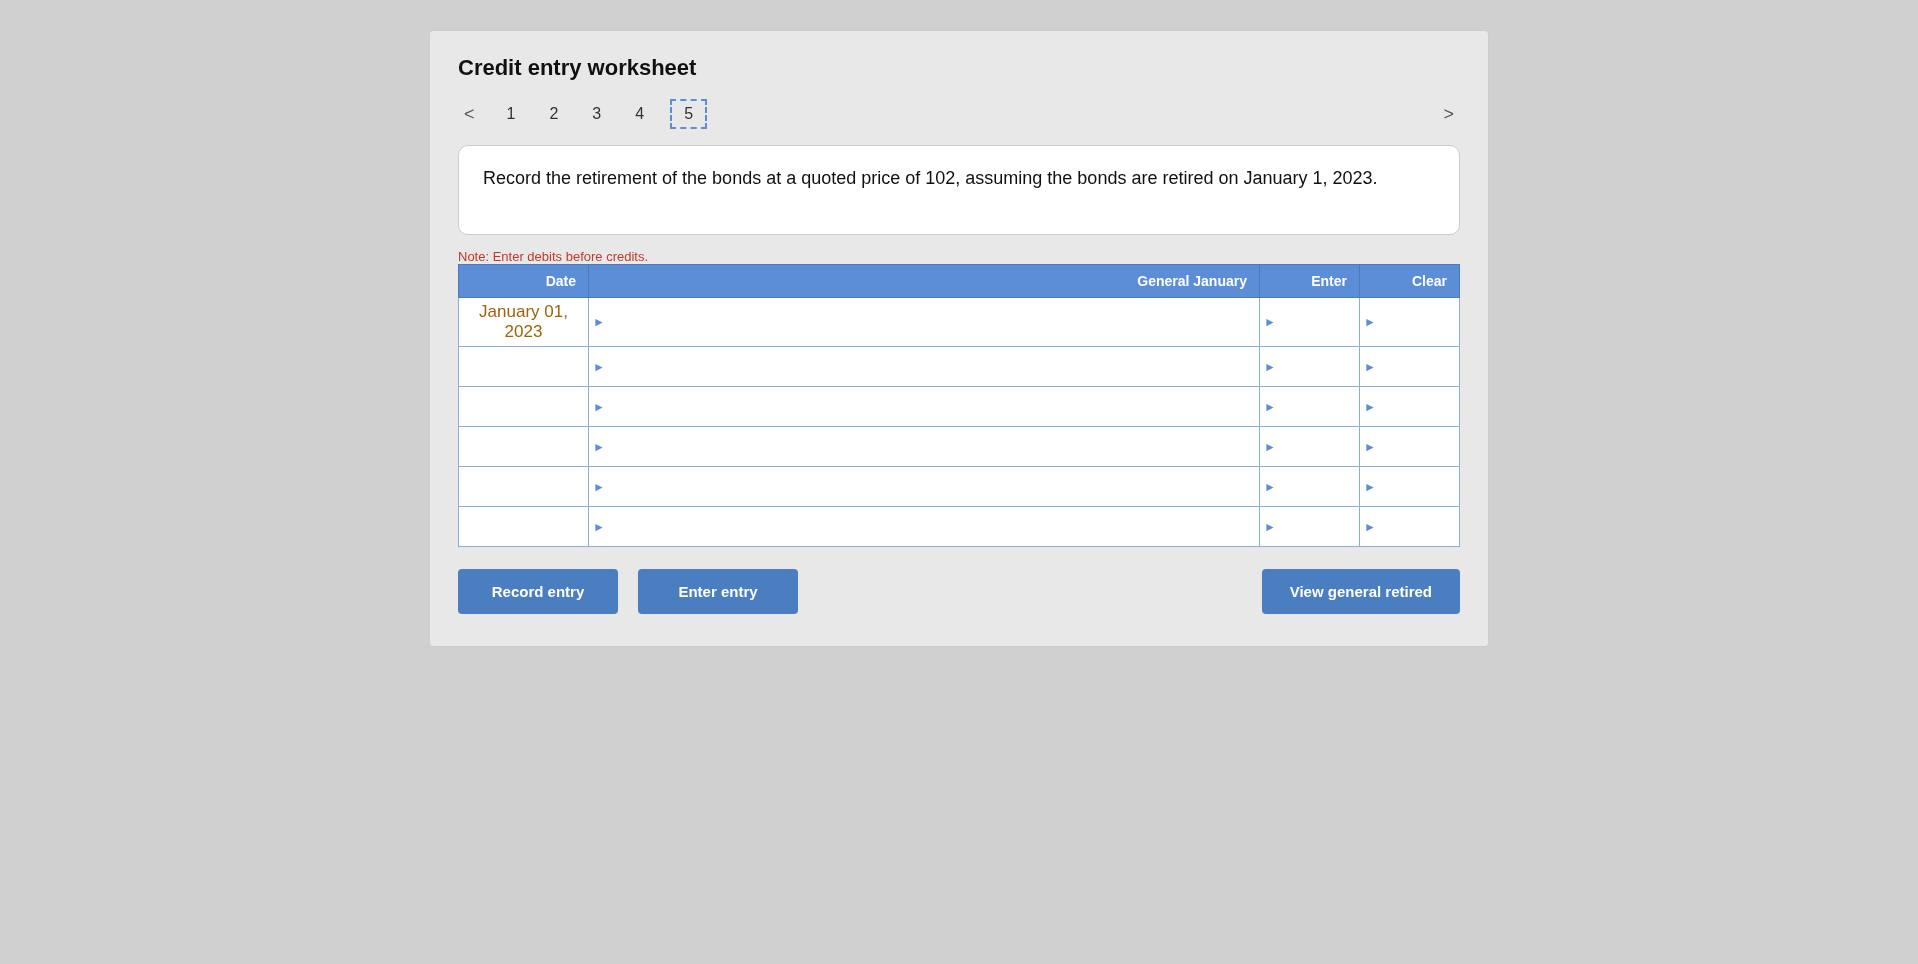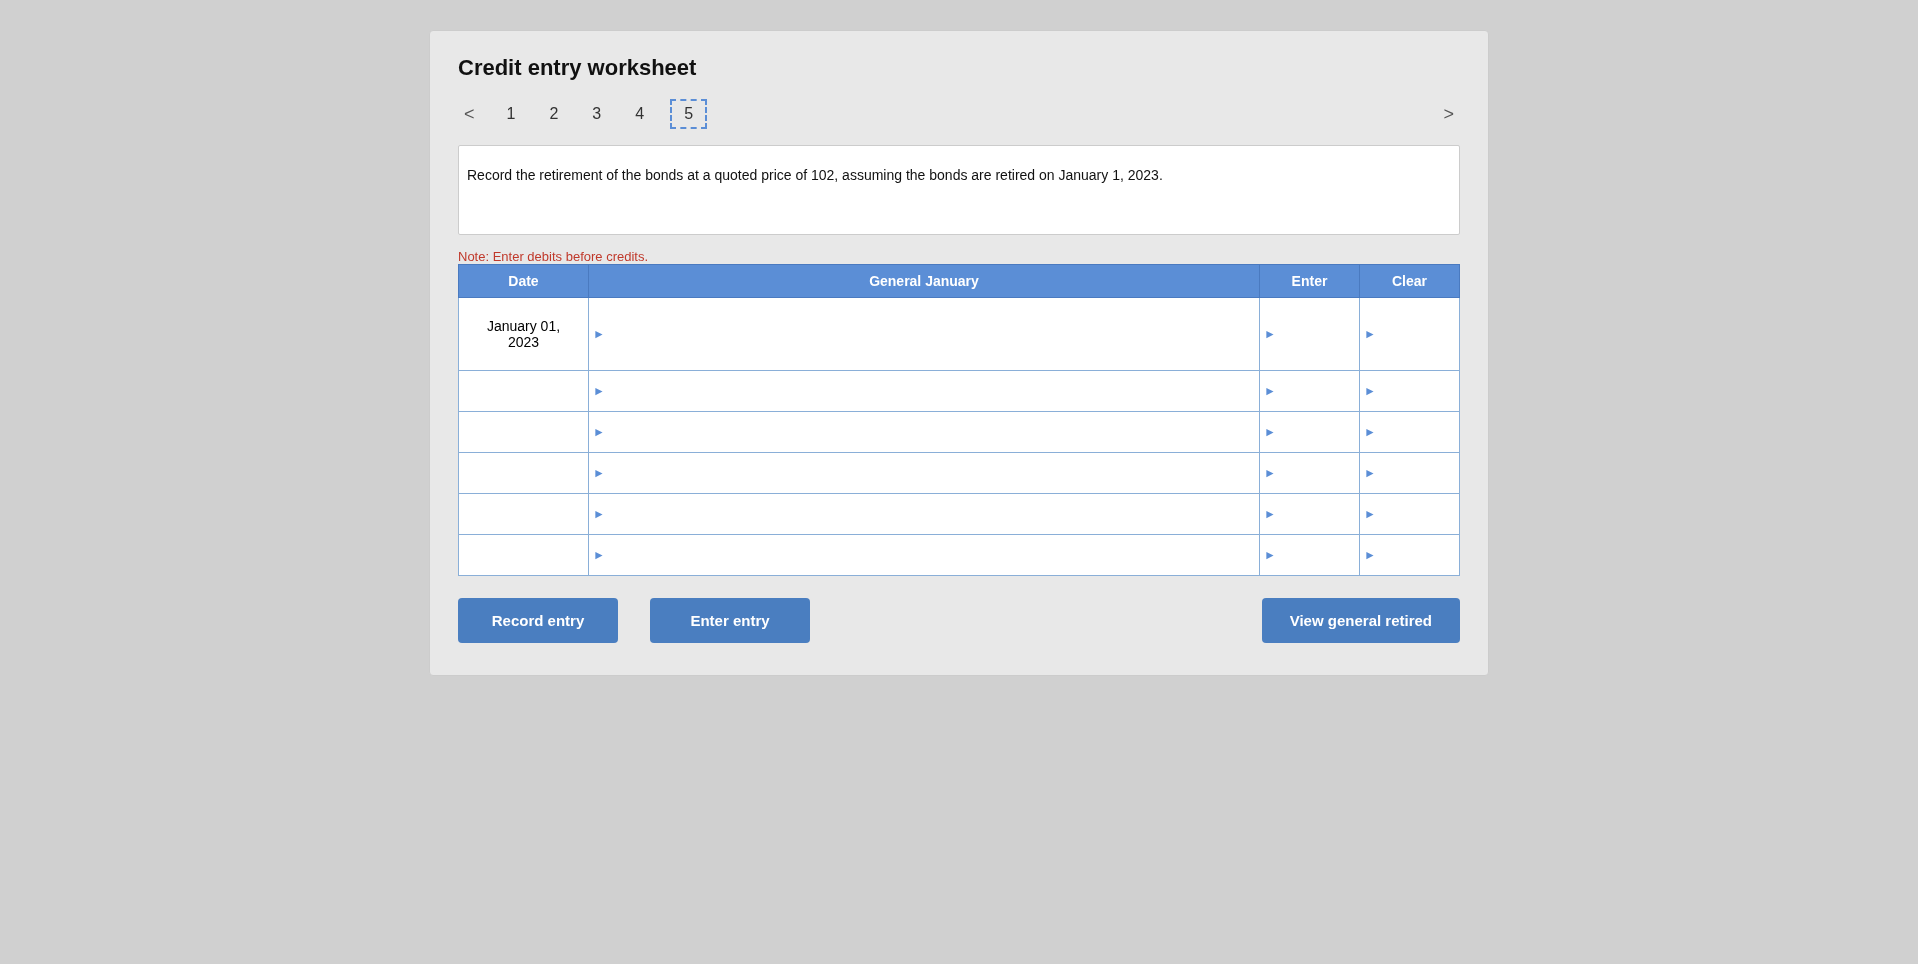--- a/index.html
+++ b/index.html
@@ -54,10 +54,10 @@
     .instruction-box {
       background: #fff;
       border: 1px solid #ccc;
-      border-radius: 2px;
-      padding: 18px 8px;
+      border-radius: 10px;
+      padding: 18px 24px;
       margin-bottom: 14px;
-      font-size: 14px;
+      font-size: 18px;
       color: #111;
       line-height: 1.6;
       min-height: 90px;

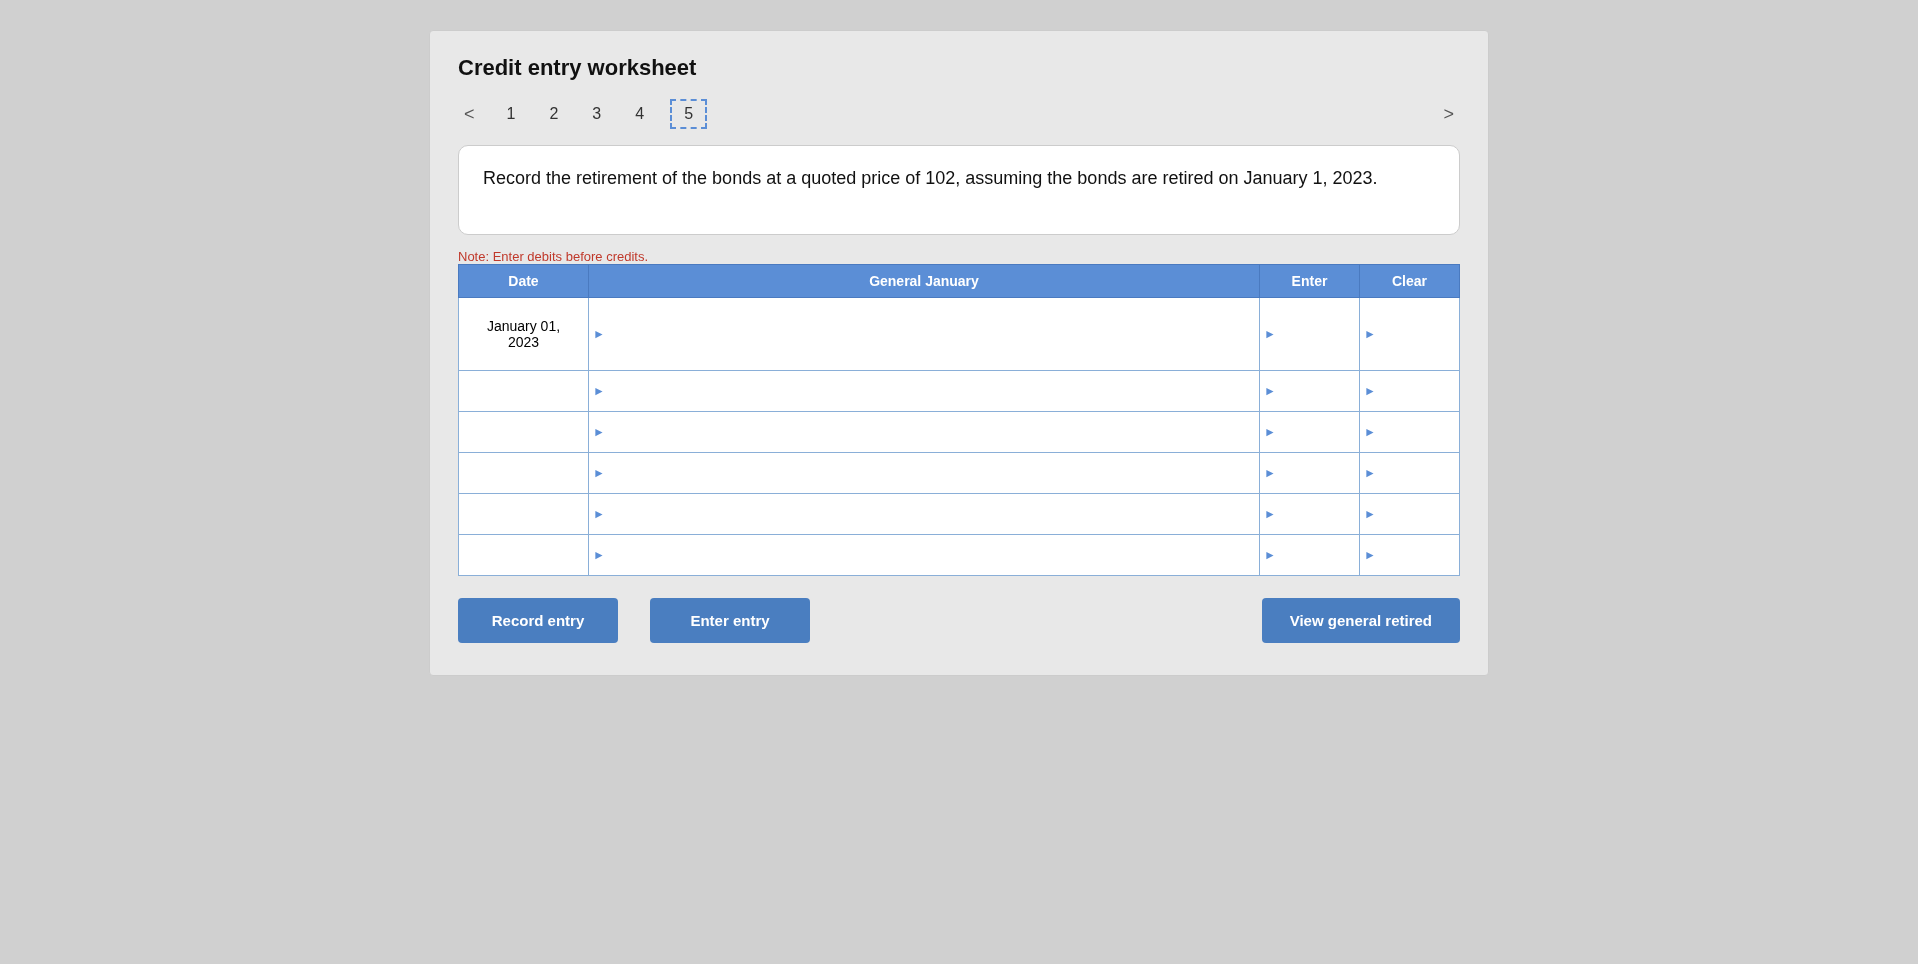--- a/index.html
+++ b/index.html
@@ -76,7 +76,7 @@
       background: #5b8ed6;
       color: #fff;
       font-weight: bold;
-      text-align: center;
+      text-align: right;
       padding: 8px 12px;
       border: 1px solid #4a7ac0;
       font-size: 14px;

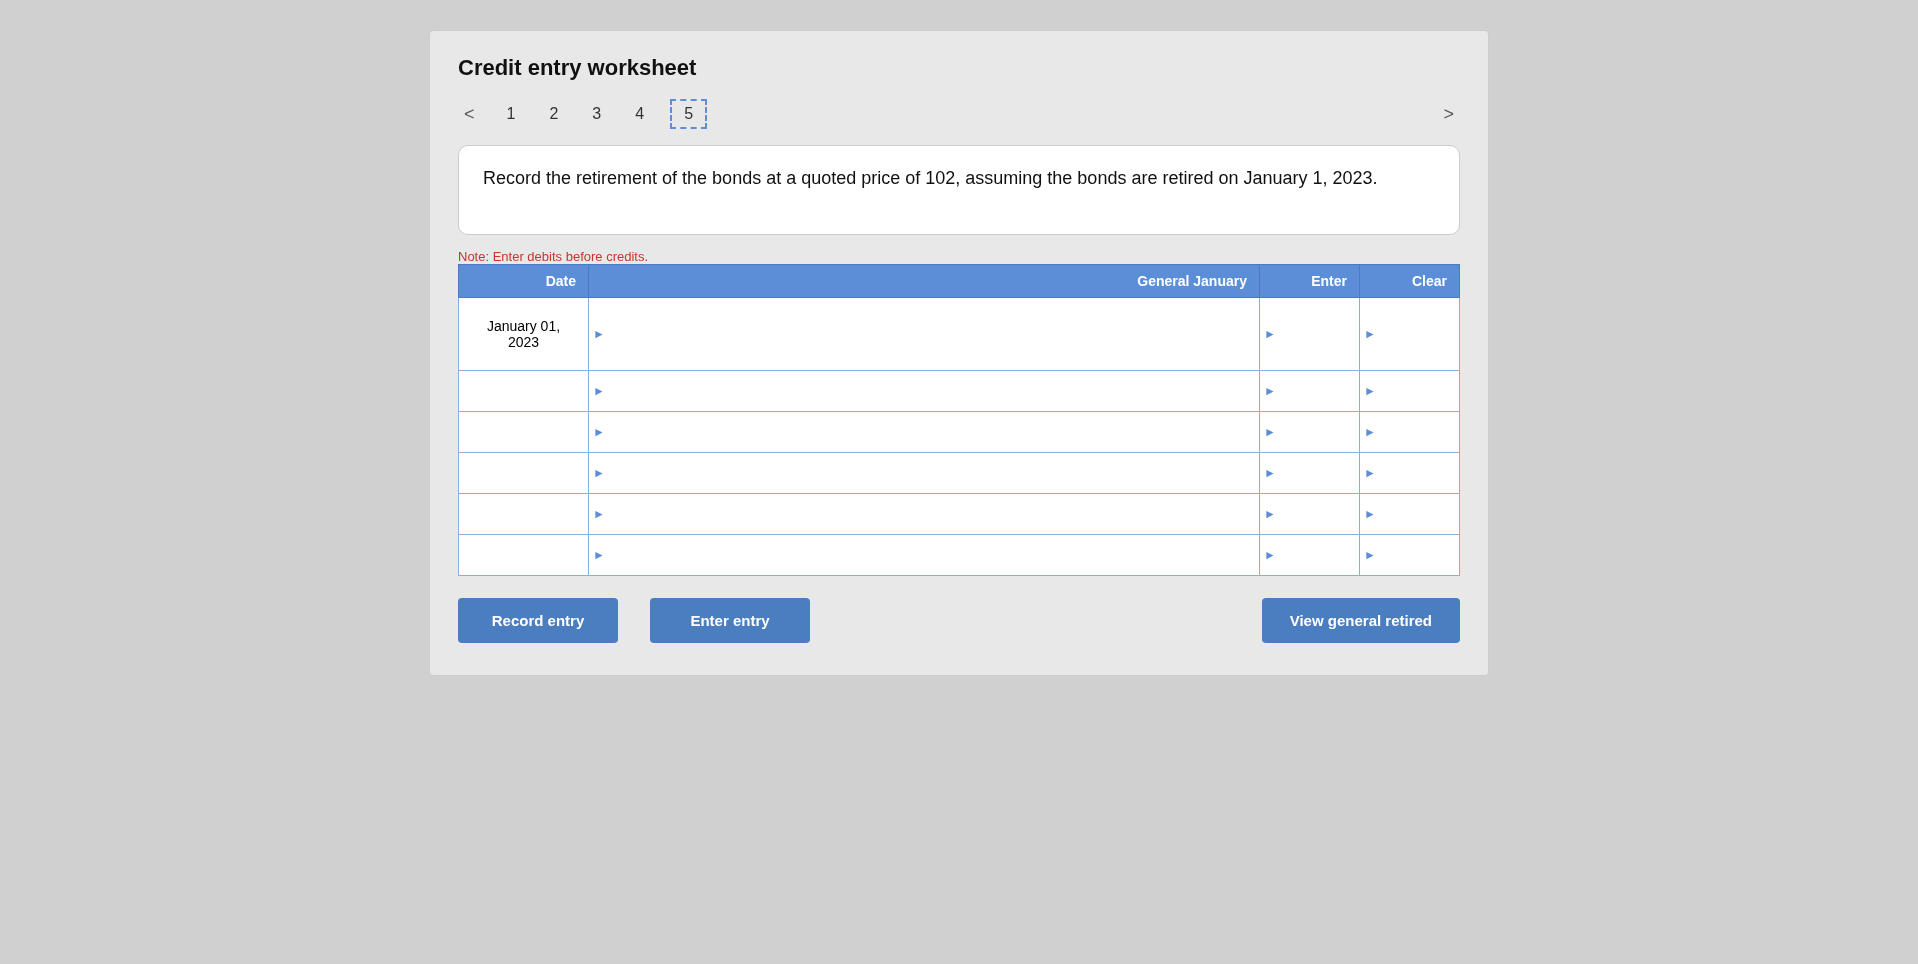--- a/index.html
+++ b/index.html
@@ -97,9 +97,9 @@
     }
     .journal-table tbody tr td.date-cell {
       text-align: center;
-      font-size: 14px;
-      color: #000000;
-      padding: 20px 8px;
+      font-size: 17px;
+      color: #a16207;
+      padding: 4px 8px;
     }
     .journal-table tbody tr td.entry-cell {
       position: relative;

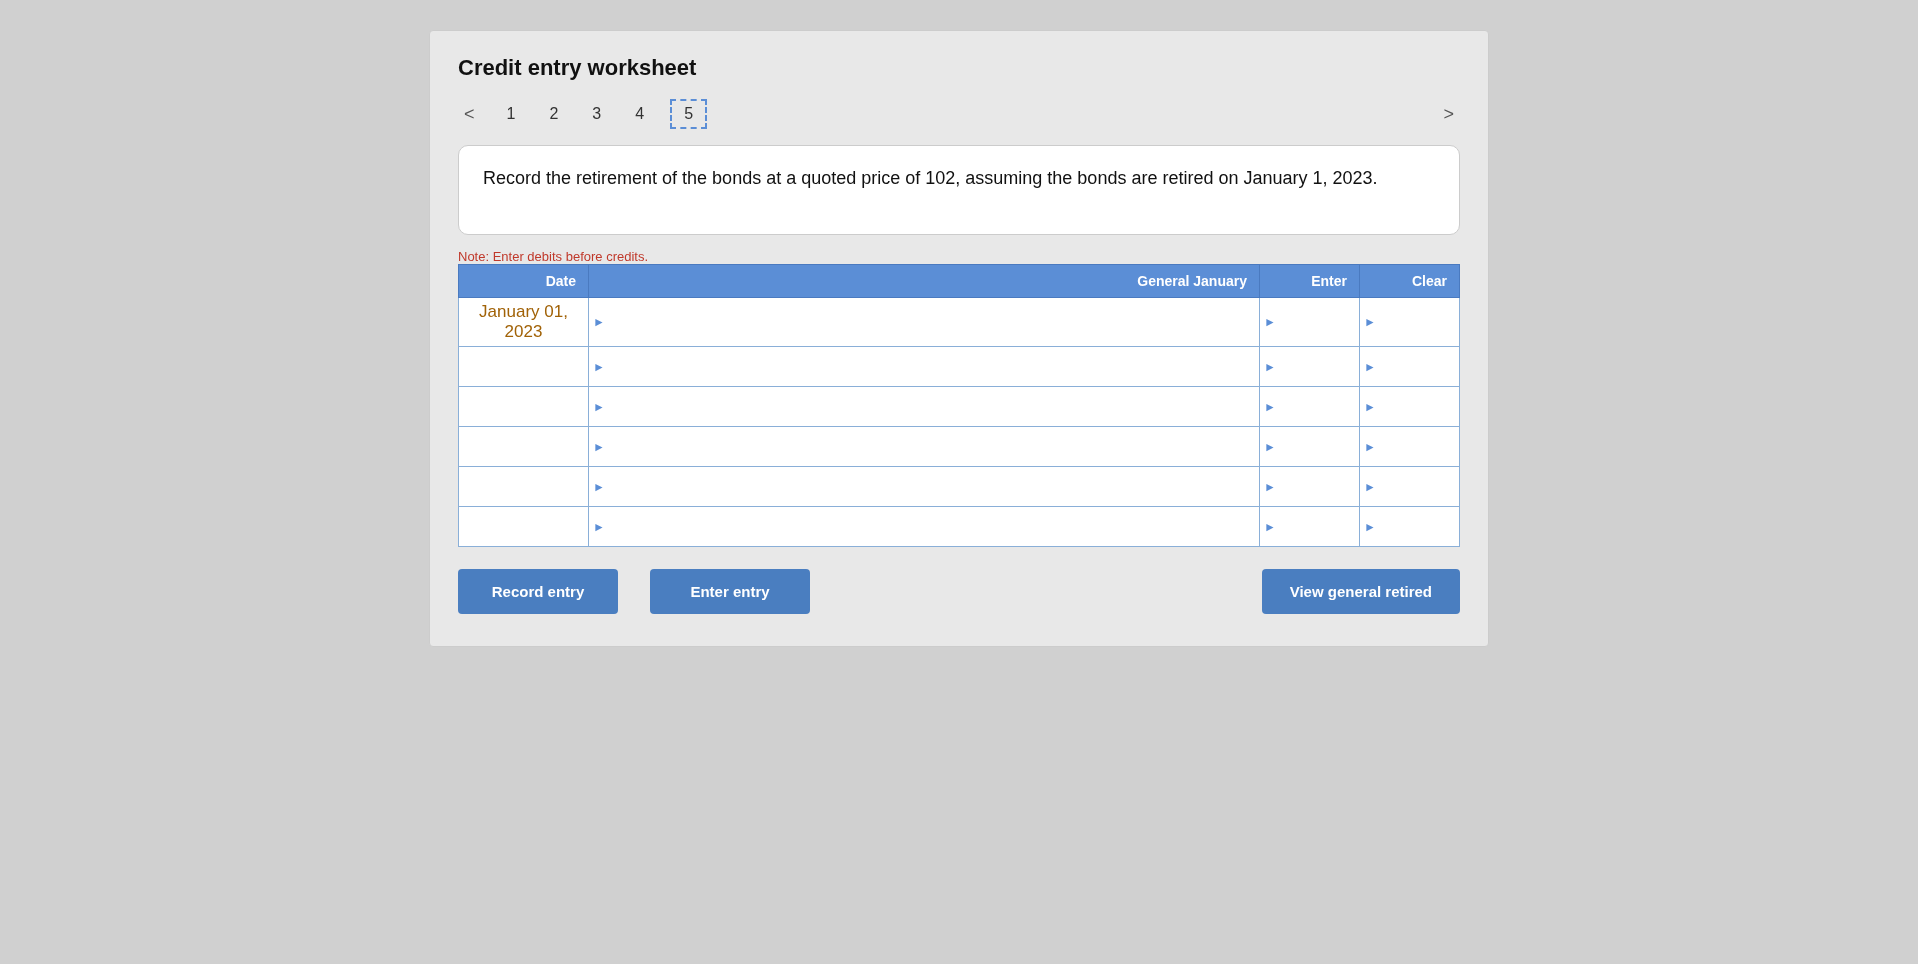--- a/index.html
+++ b/index.html
@@ -128,7 +128,7 @@
     .buttons-row {
       display: flex;
       align-items: center;
-      gap: 32px;
+      gap: 20px;
     }
     .btn {
       background: #4a7ec0;

